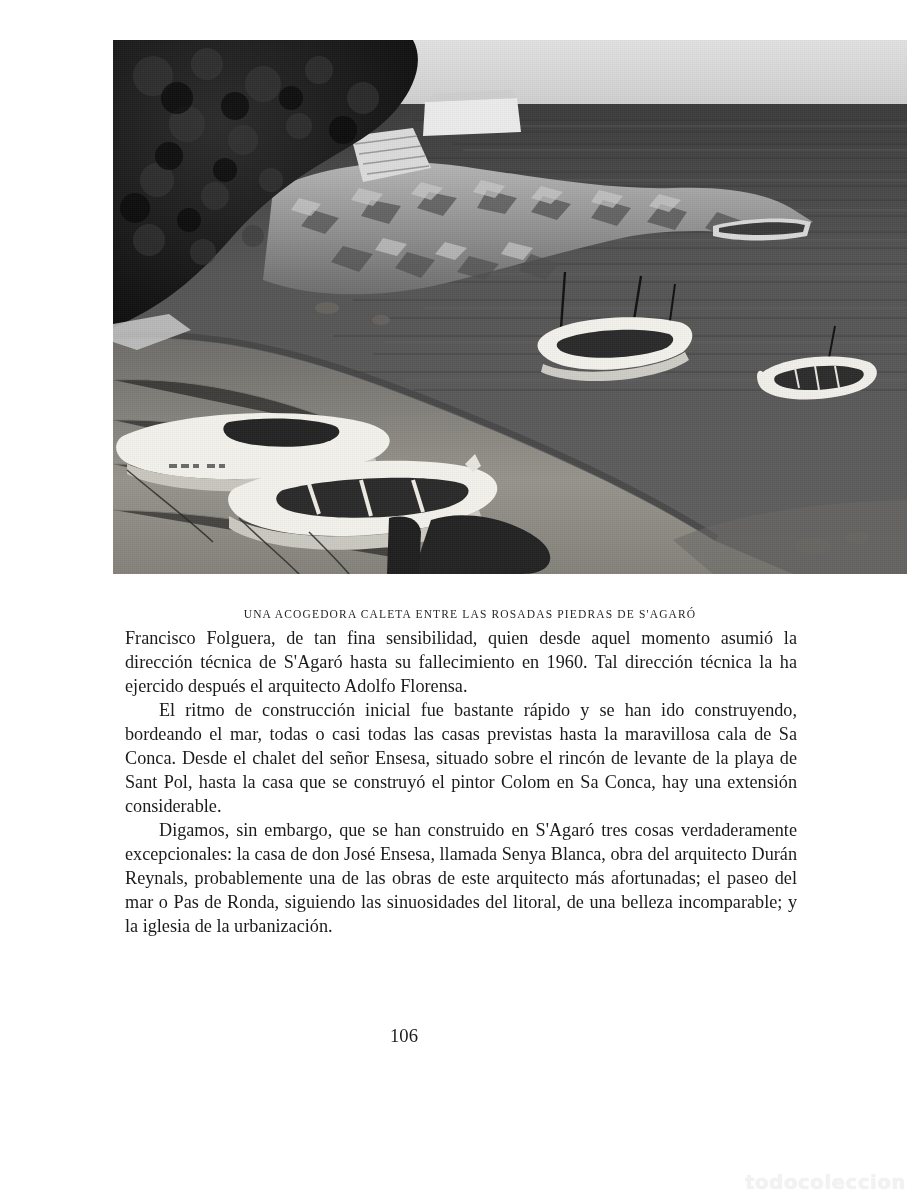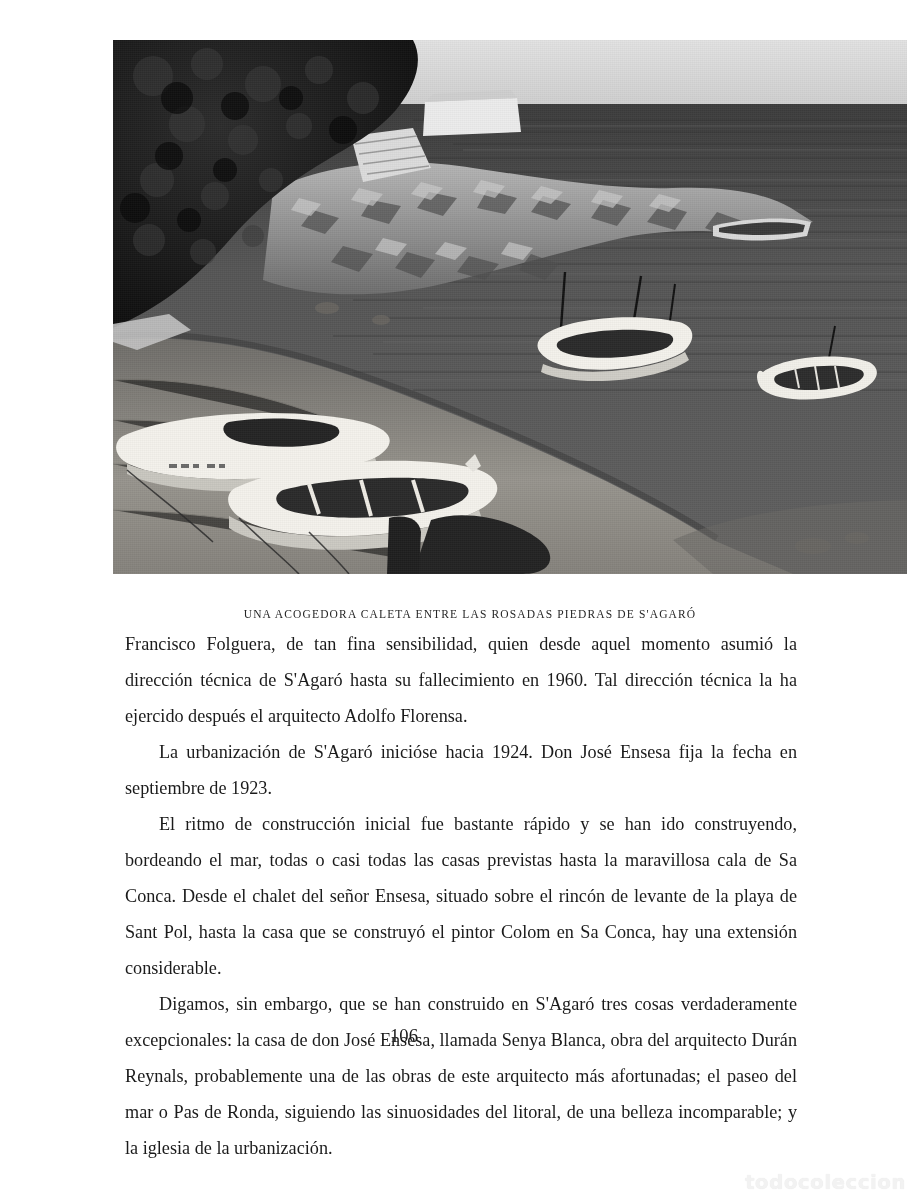--- a/index.html
+++ b/index.html
@@ -67,7 +67,7 @@
   .textblock p {
     margin: 0;
     font-size: 18.2px;
-    line-height: 36px;
+    line-height: 24px;
     text-align: justify;
     text-justify: inter-word;
     color: #1b1b1b;

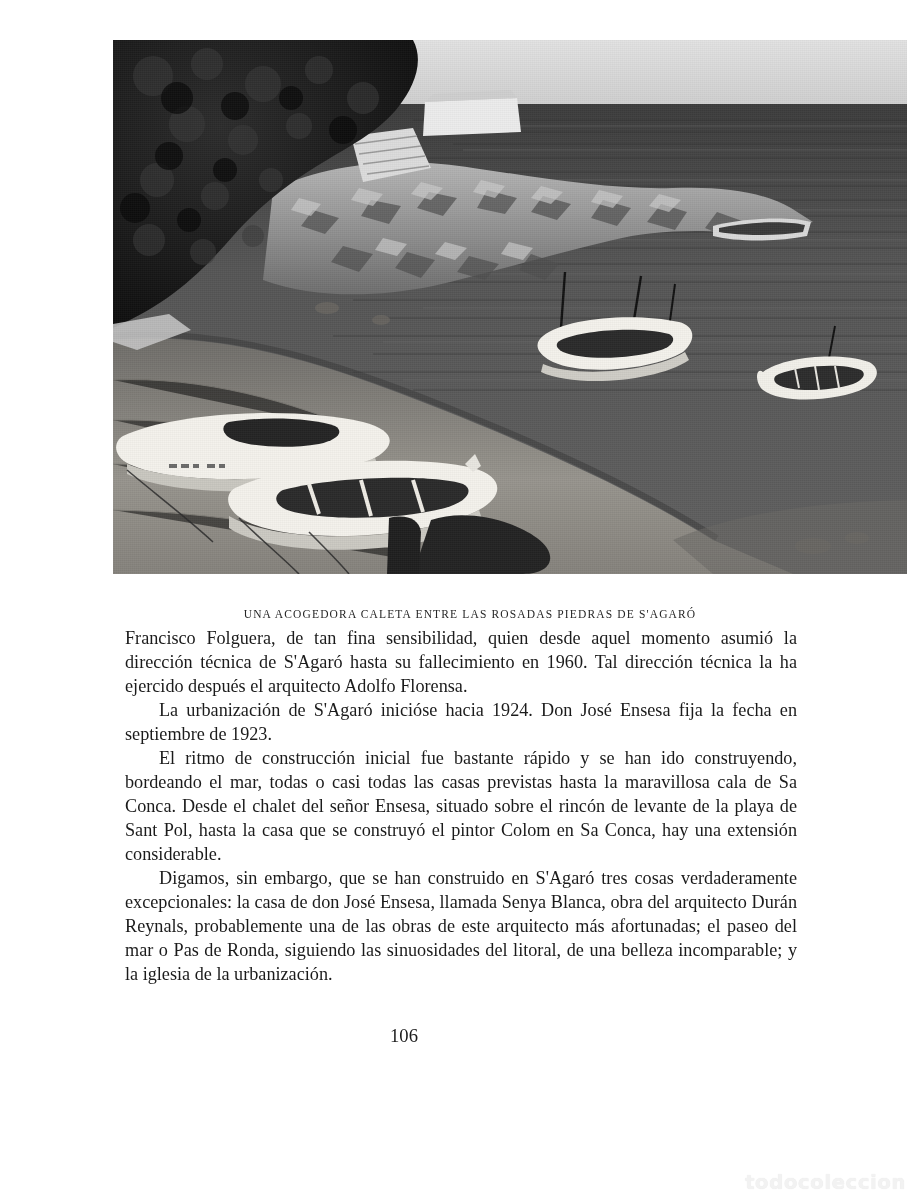--- a/index.html
+++ b/index.html
@@ -334,7 +334,6 @@
 
 <div class="textblock">
   <p>Francisco Folguera, de tan fina sensibilidad, quien desde aquel momento asumió la dirección técnica de S'Agaró hasta su fallecimiento en 1960. Tal dirección técnica la ha ejercido después el arquitecto Adolfo Florensa.</p>
-  <p class="indent">La urbanización de S'Agaró inicióse hacia 1924. Don José Ensesa fija la fecha en septiembre de 1923.</p>
   <p class="indent">El ritmo de construcción inicial fue bastante rápido y se han ido construyendo, bordeando el mar, todas o casi todas las casas previstas hasta la maravillosa cala de Sa Conca. Desde el chalet del señor Ensesa, situado sobre el rincón de levante de la playa de Sant Pol, hasta la casa que se construyó el pintor Colom en Sa Conca, hay una extensión considerable.</p>
   <p class="indent">Digamos, sin embargo, que se han construido en S'Agaró tres cosas verdaderamente excepcionales: la casa de don José Ensesa, llamada Senya Blanca, obra del arquitecto Durán Reynals, probablemente una de las obras de este arquitecto más afortunadas; el paseo del mar o Pas de Ronda, siguiendo las sinuosidades del litoral, de una belleza incomparable; y la iglesia de la urbanización.</p>
 </div>

